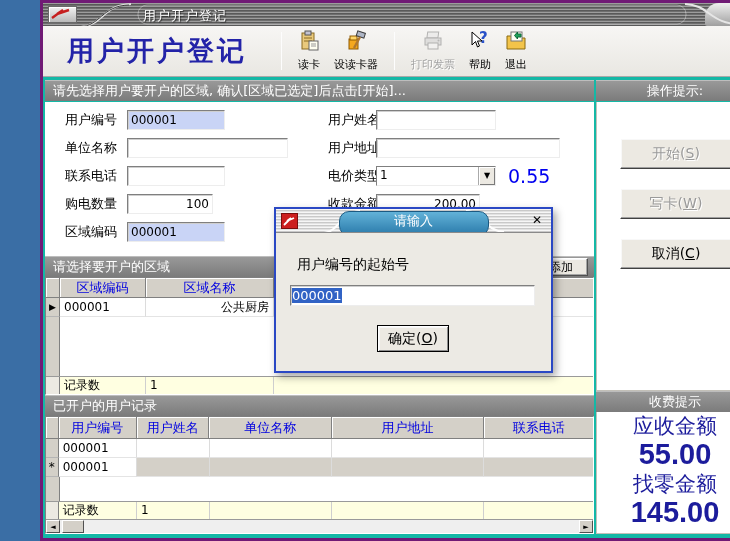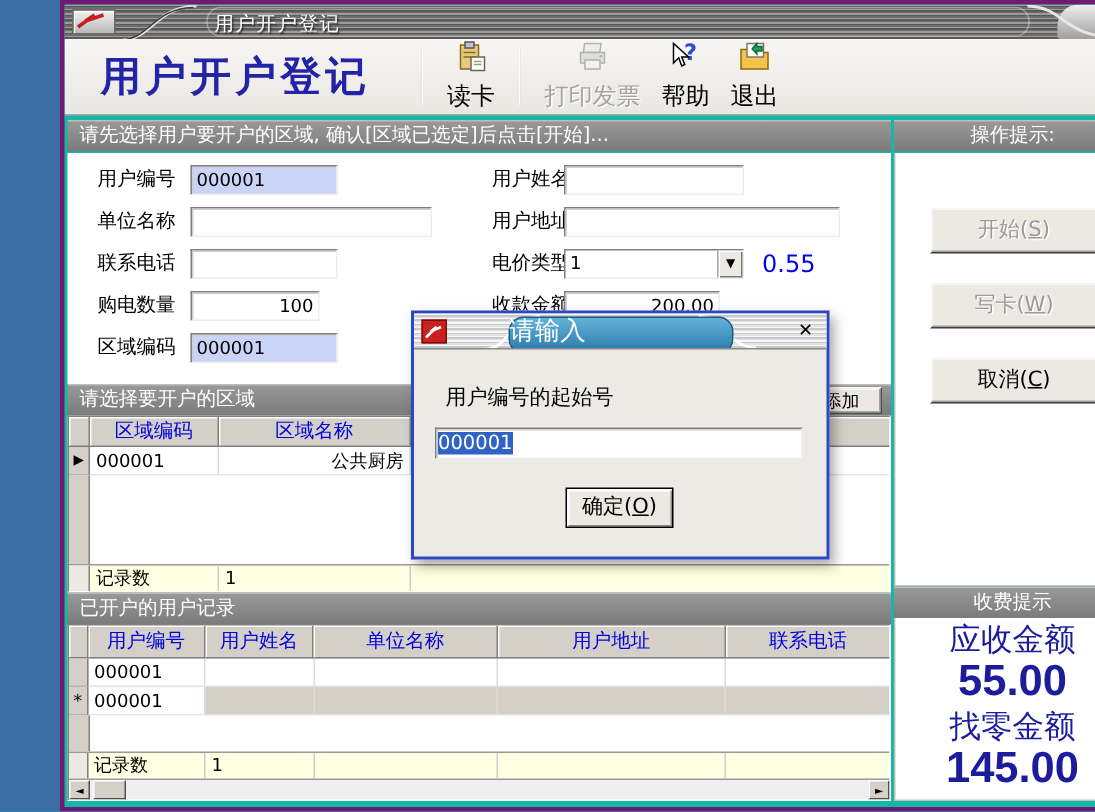--- a/index.html
+++ b/index.html
@@ -50,7 +50,7 @@
   }
   .tb-sep { width:1px; height:38px; background:#b4b4b4; border-right:1px solid #fdfdfd; margin:0 9px; }
   .tb-btn { display:flex; flex-direction:column; align-items:center; justify-content:center; padding:2px 7px; }
-  .tb-btn .lbl { font-size:16px; color:#000; margin-top:1px; white-space:nowrap; }
+  .tb-btn .lbl { font-size:11px; color:#000; margin-top:1px; white-space:nowrap; }
   .tb-btn.disabled .lbl { color:#a3a3a3; text-shadow:1px 1px 0 #fff; }
   .tb-btn.disabled svg { filter:grayscale(1); opacity:.55; }
 

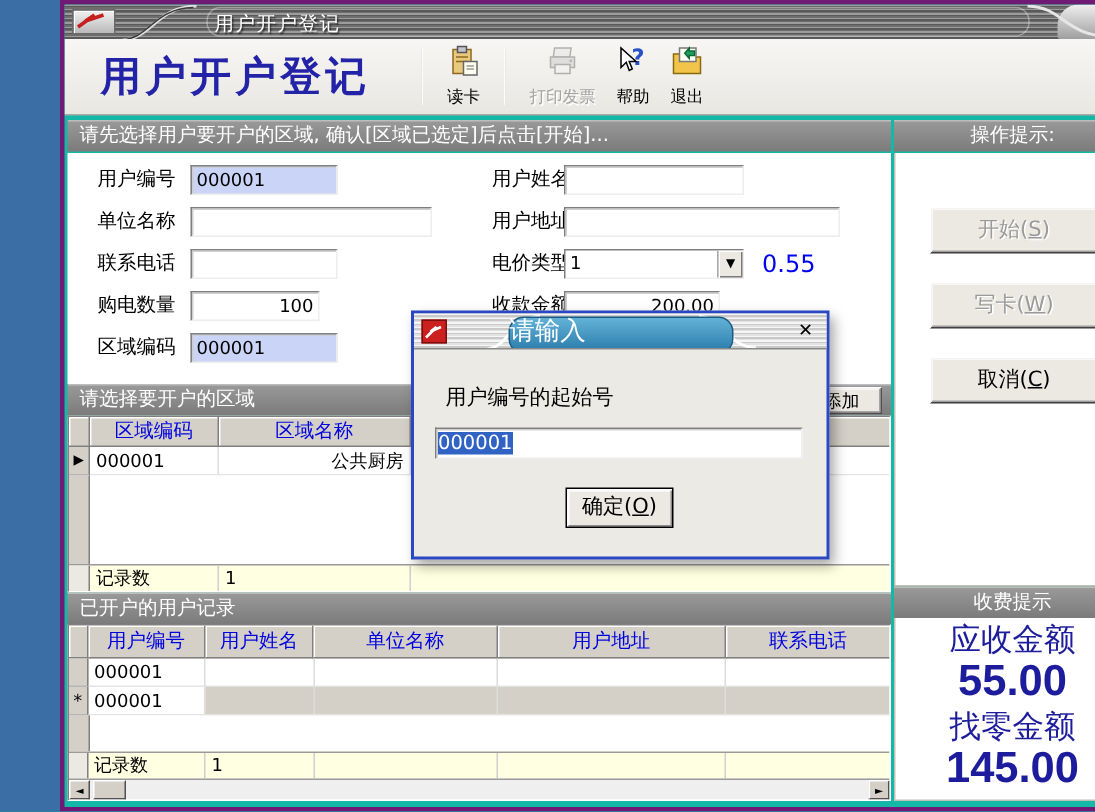--- a/index.html
+++ b/index.html
@@ -201,6 +201,17 @@
       <span class="lbl">读卡</span>
     </div>
 
+    <div class="tb-btn">
+      <span>
+        <svg width="22" height="22" viewBox="0 0 22 22">
+          <rect x="4" y="9" width="9" height="10" fill="#f5a81e" stroke="#8f5a00"></rect>
+          <rect x="5" y="6" width="7" height="4" fill="#ffd668" stroke="#8f5a00"></rect>
+          <rect x="12" y="2" width="8" height="5" fill="#aeb6c6" stroke="#3c3c3c" transform="rotate(18 16 4)"></rect>
+          <line x1="15" y1="7" x2="9" y2="18" stroke="#b07830" stroke-width="2.4"></line>
+        </svg>
+      </span>
+      <span class="lbl">设读卡器</span>
+    </div>
 
     <div class="tb-sep"></div>
 

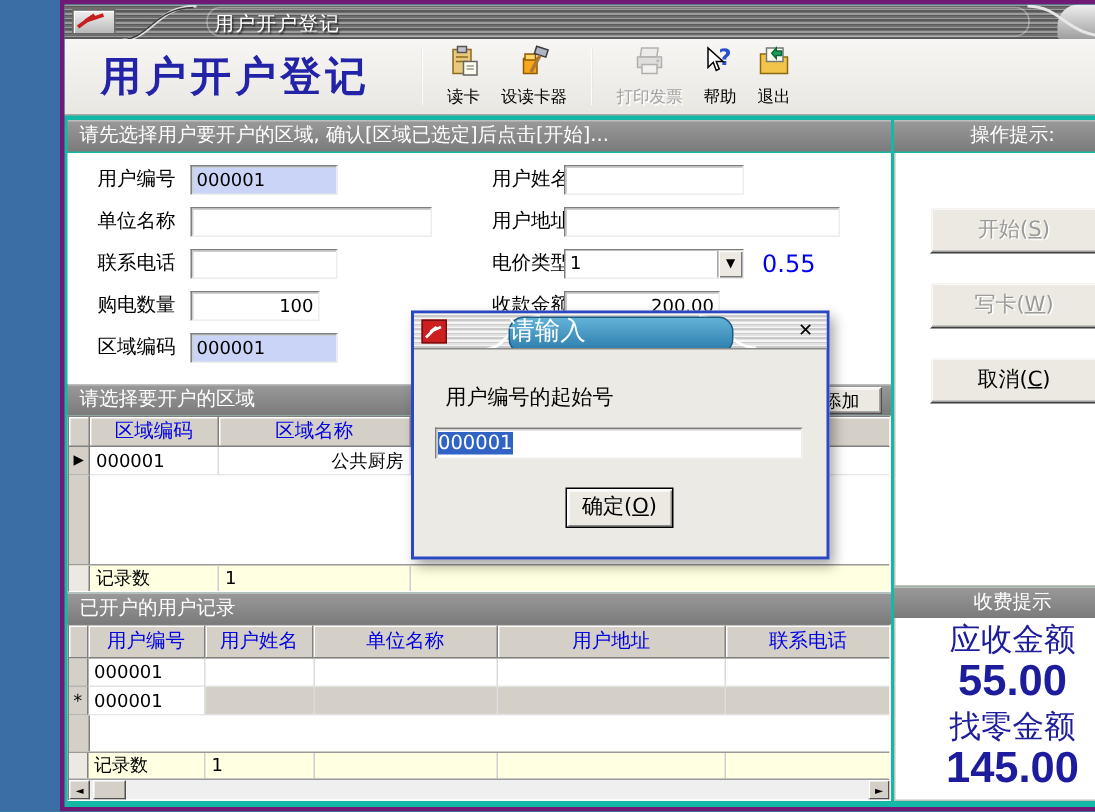--- a/index.html
+++ b/index.html
@@ -80,7 +80,7 @@
     box-shadow:inset 1px 1px 0 #fff, inset -1px -1px 0 #7a7a7a;
     font-size:8px; color:#000; text-align:center; line-height:18px;
   }
-  .rate { position:absolute; color:#0000f0; font-size:16px; line-height:20px; }
+  .rate { position:absolute; color:#0000f0; font-size:19px; line-height:20px; }
 
   
   .grid { position:absolute; background:#fff; border:1px solid; border-color:#808080 #fff #fff #808080; overflow:hidden; display:flex; flex-direction:column; }

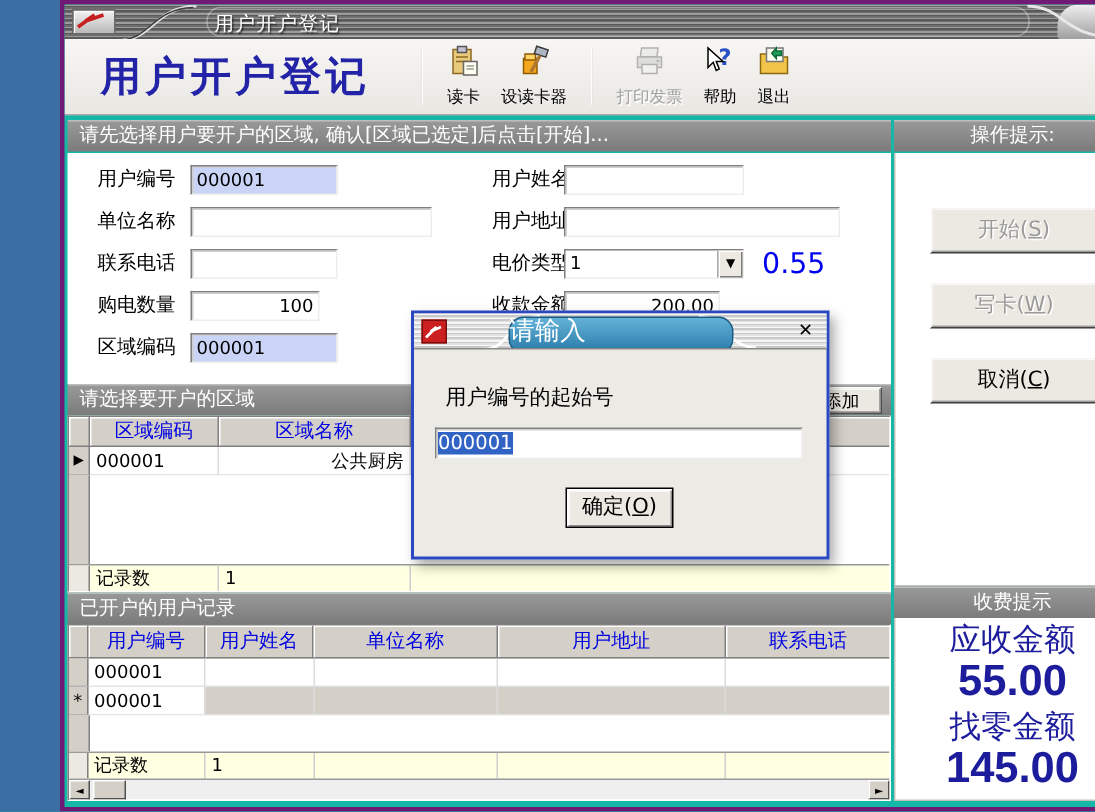--- a/index.html
+++ b/index.html
@@ -142,7 +142,7 @@
     position:absolute; left:50%; top:2px; transform:translateX(-50%);
     width:150px; height:25px; border-radius:10px;
     background:linear-gradient(180deg,#62b2d8,#2a7aaa);
-    border:1px solid #1c5a82; color:#fff; font-size:17px; text-align:left; line-height:18px;
+    border:1px solid #1c5a82; color:#fff; font-size:13px; text-align:center; line-height:18px;
   }
   .m-logo { position:absolute; left:5px; top:4px; width:17px; height:16px; background:#cc1f1f; border:1px solid #7a0e0e; }
   .m-close { position:absolute; right:7px; top:4px; width:14px; height:14px; color:#000; font-weight:bold; font-size:12px; line-height:14px; text-align:center; }

